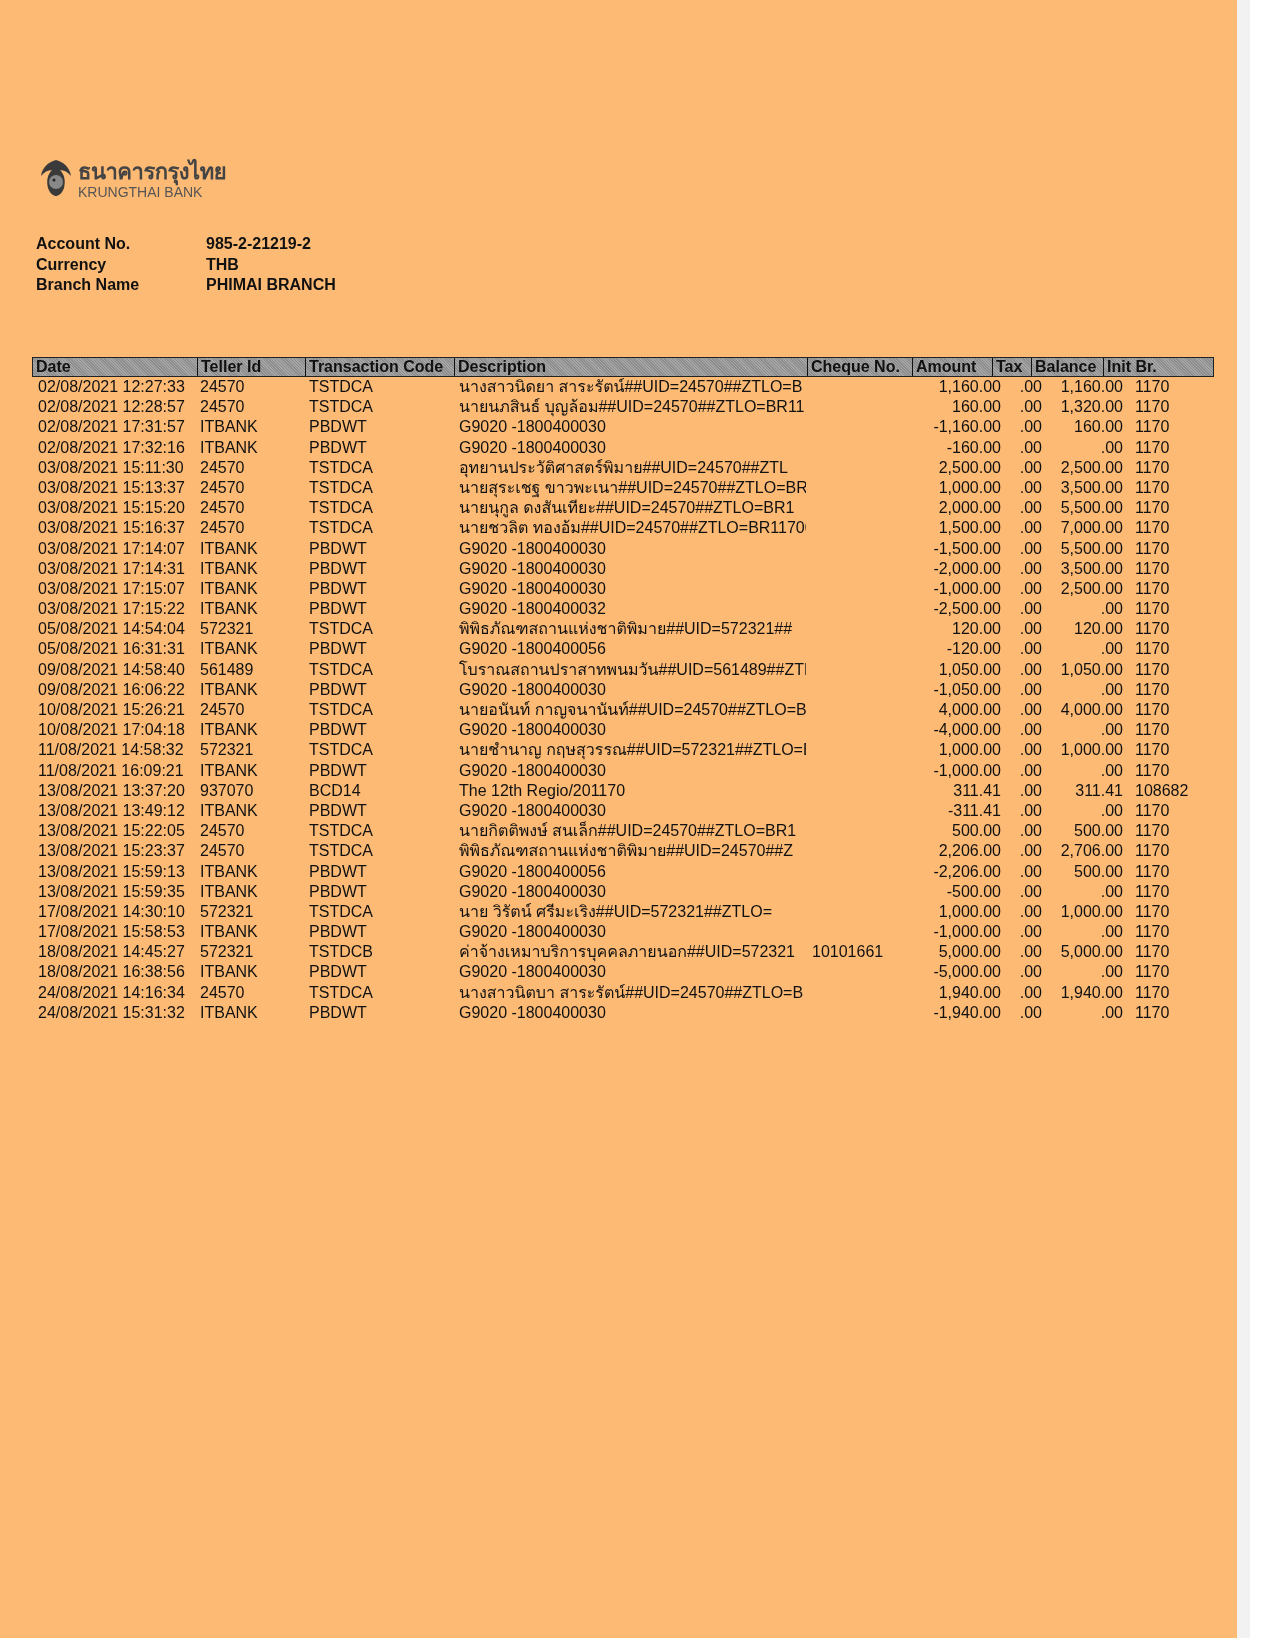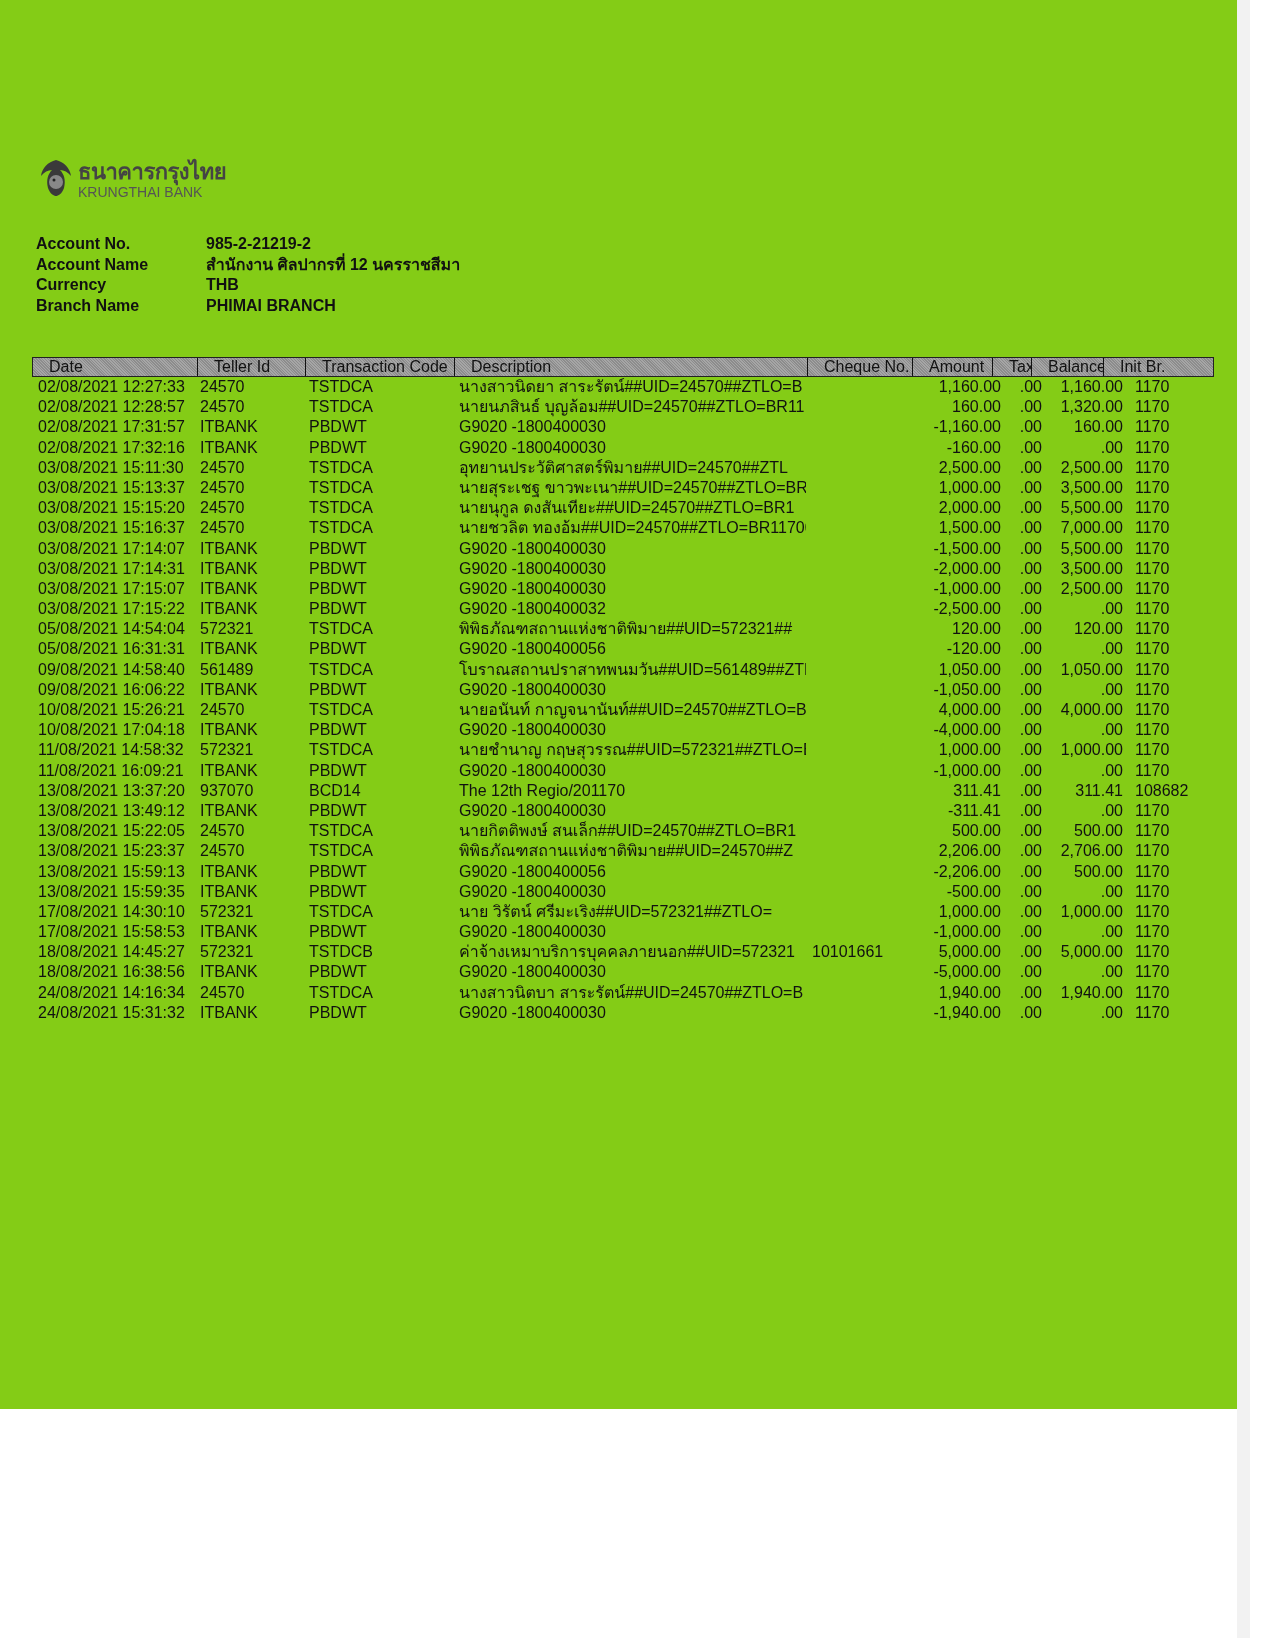--- a/index.html
+++ b/index.html
@@ -4,7 +4,7 @@
 <style>
   html, body { margin:0; padding:0; background:#fff; }
   body { width:1263px; height:1638px; position:relative; font-family:"Liberation Sans", sans-serif; color:#111; overflow:hidden; }
-  .page { position:absolute; left:0; top:0; width:1250px; height:1409px; background:#84cc16; }
+  .page { position:absolute; left:0; top:0; width:1250px; height:1638px; background:#fdba74; }
   .edge { position:absolute; right:0; top:0; width:13px; height:1638px; background:#f2f2f2; }
   .logo { position:absolute; left:38px; top:158px; display:flex; align-items:center; }
   .logo svg { width:36px; height:40px; }

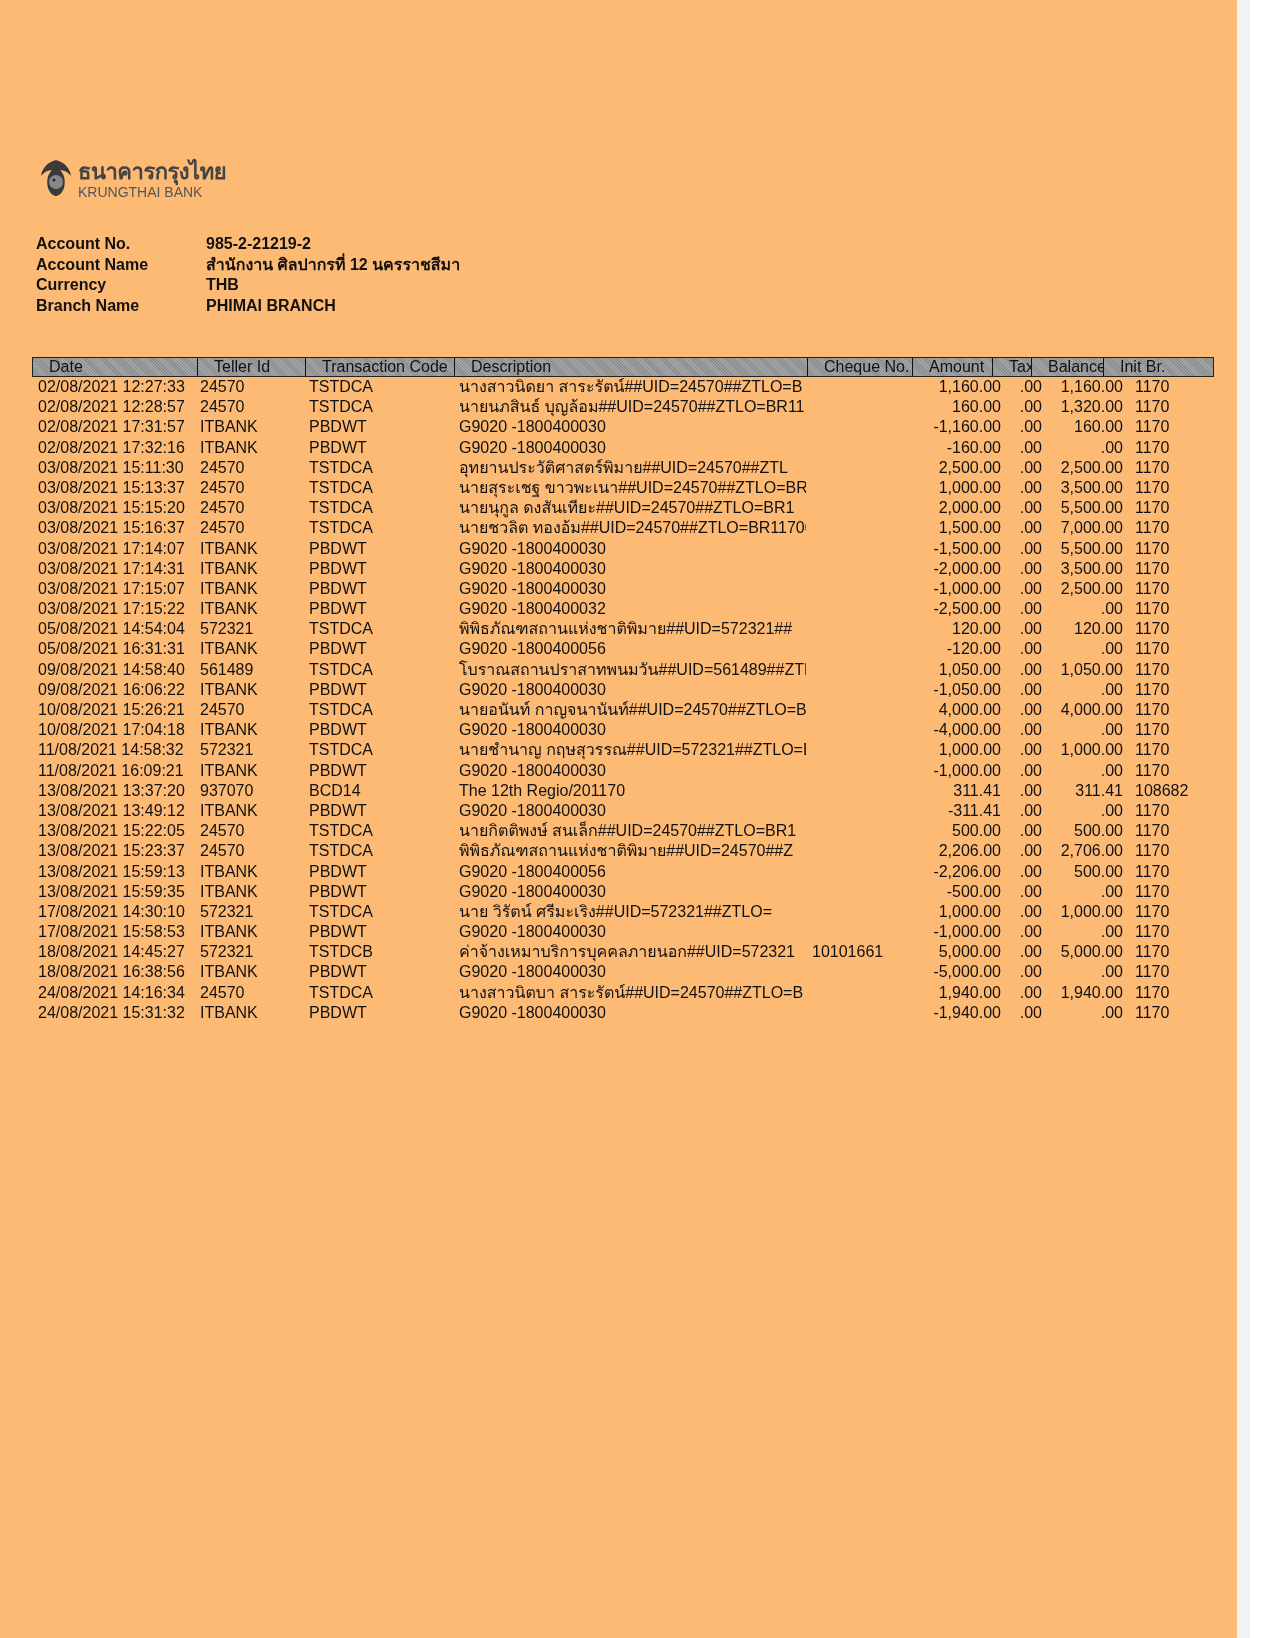--- a/index.html
+++ b/index.html
@@ -57,10 +57,6 @@
       <span>985-2-21219-2</span>
     </div>
     <div class="info-row">
-      <span class="info-label">Account Name</span>
-      <span>สำนักงาน ศิลปากรที่ 12 นครราชสีมา</span>
-    </div>
-    <div class="info-row">
       <span class="info-label">Currency</span>
       <span>THB</span>
     </div>

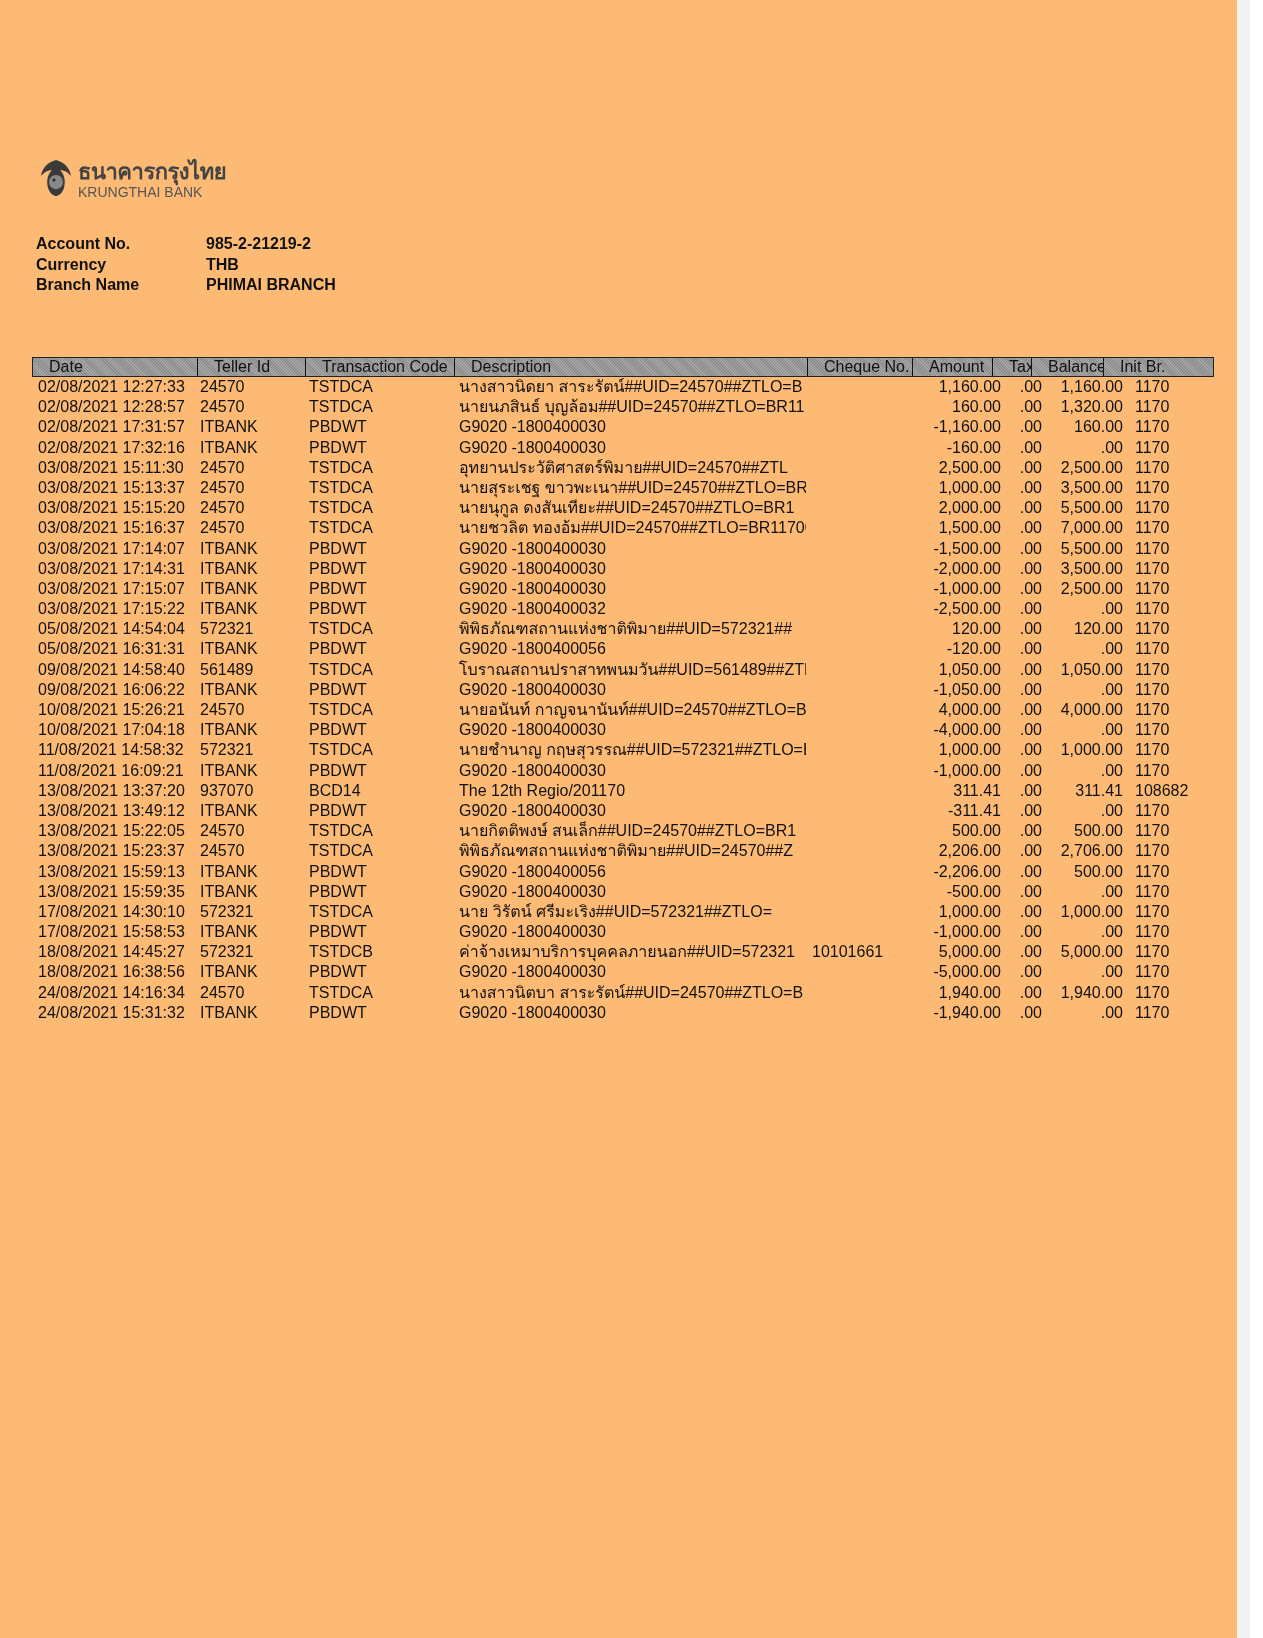--- a/index.html
+++ b/index.html
@@ -17,7 +17,7 @@
   .table { position:absolute; left:32px; top:357px; width:1182px; font-size:16px; }
   .thead { display:flex; height:20px; background:#9a9a9a; border:1px solid #222; box-sizing:border-box;
     background-image:repeating-linear-gradient(45deg,#8c8c8c 0 1px,#a6a6a6 1px 2px); }
-  .th { font-weight:normal; line-height:18px; padding-left:16px; border-left:1.5px solid #111; box-sizing:border-box; white-space:nowrap; overflow:hidden; }
+  .th { font-weight:bold; line-height:18px; padding-left:3px; border-left:1.5px solid #111; box-sizing:border-box; white-space:nowrap; overflow:hidden; }
   .th:first-child { border-left:none; }
   .row { display:flex; height:20.2px; line-height:20.2px; }
   .c { white-space:nowrap; overflow:hidden; box-sizing:border-box; }

